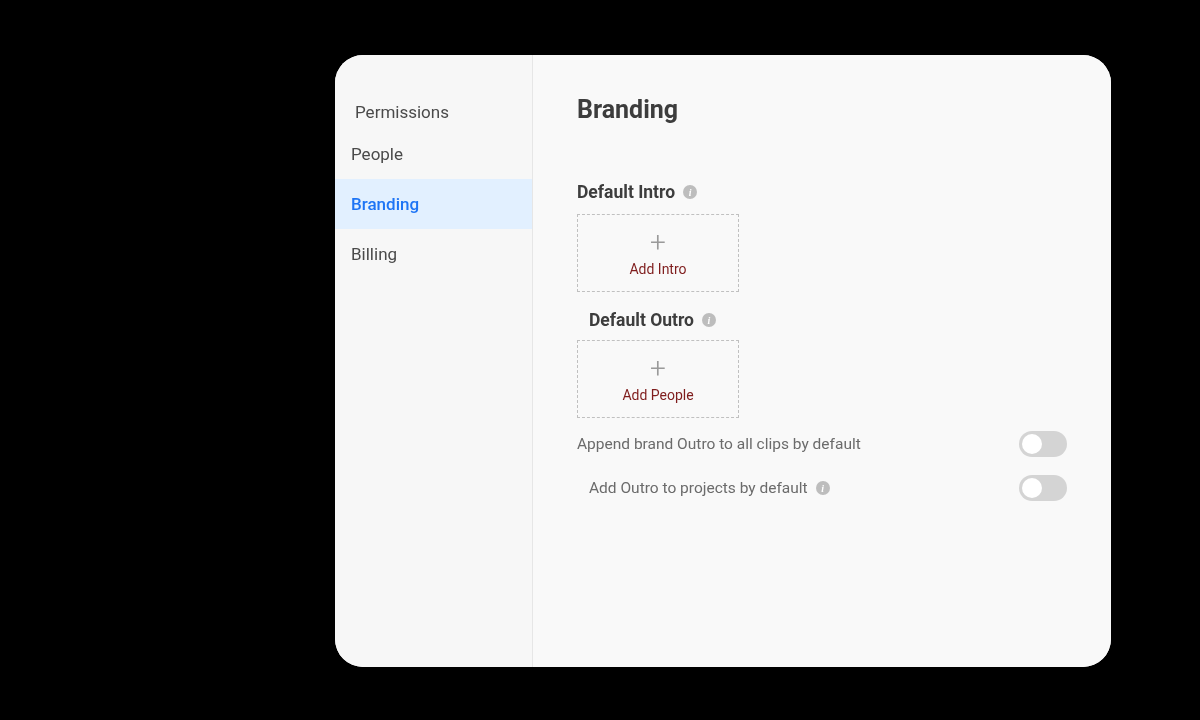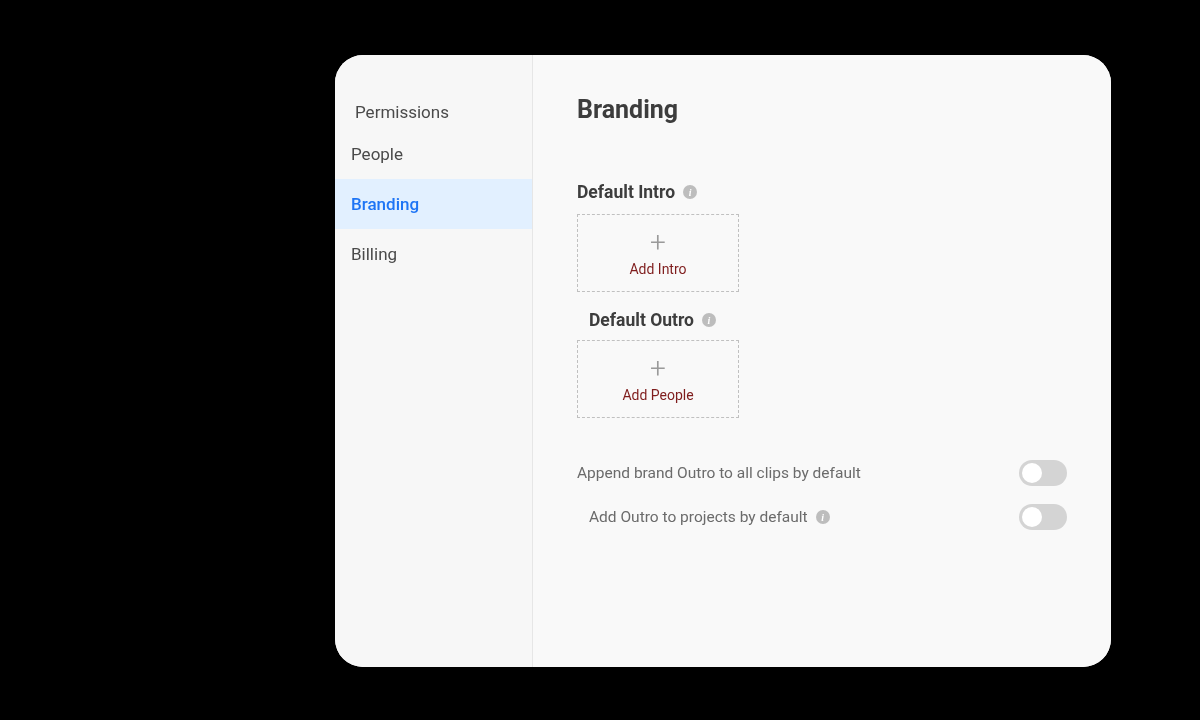--- a/index.html
+++ b/index.html
@@ -140,7 +140,7 @@
       color: #7f1d1d;
     }
     .gap-18 { margin-top: 18px; margin-left: 12px; }
-    .gap-26 { margin-top: 42px; }
+    .gap-26 { margin-top: 13px; }
     .gap-10 { margin-top: 10px; }
   </style>
 </head>

